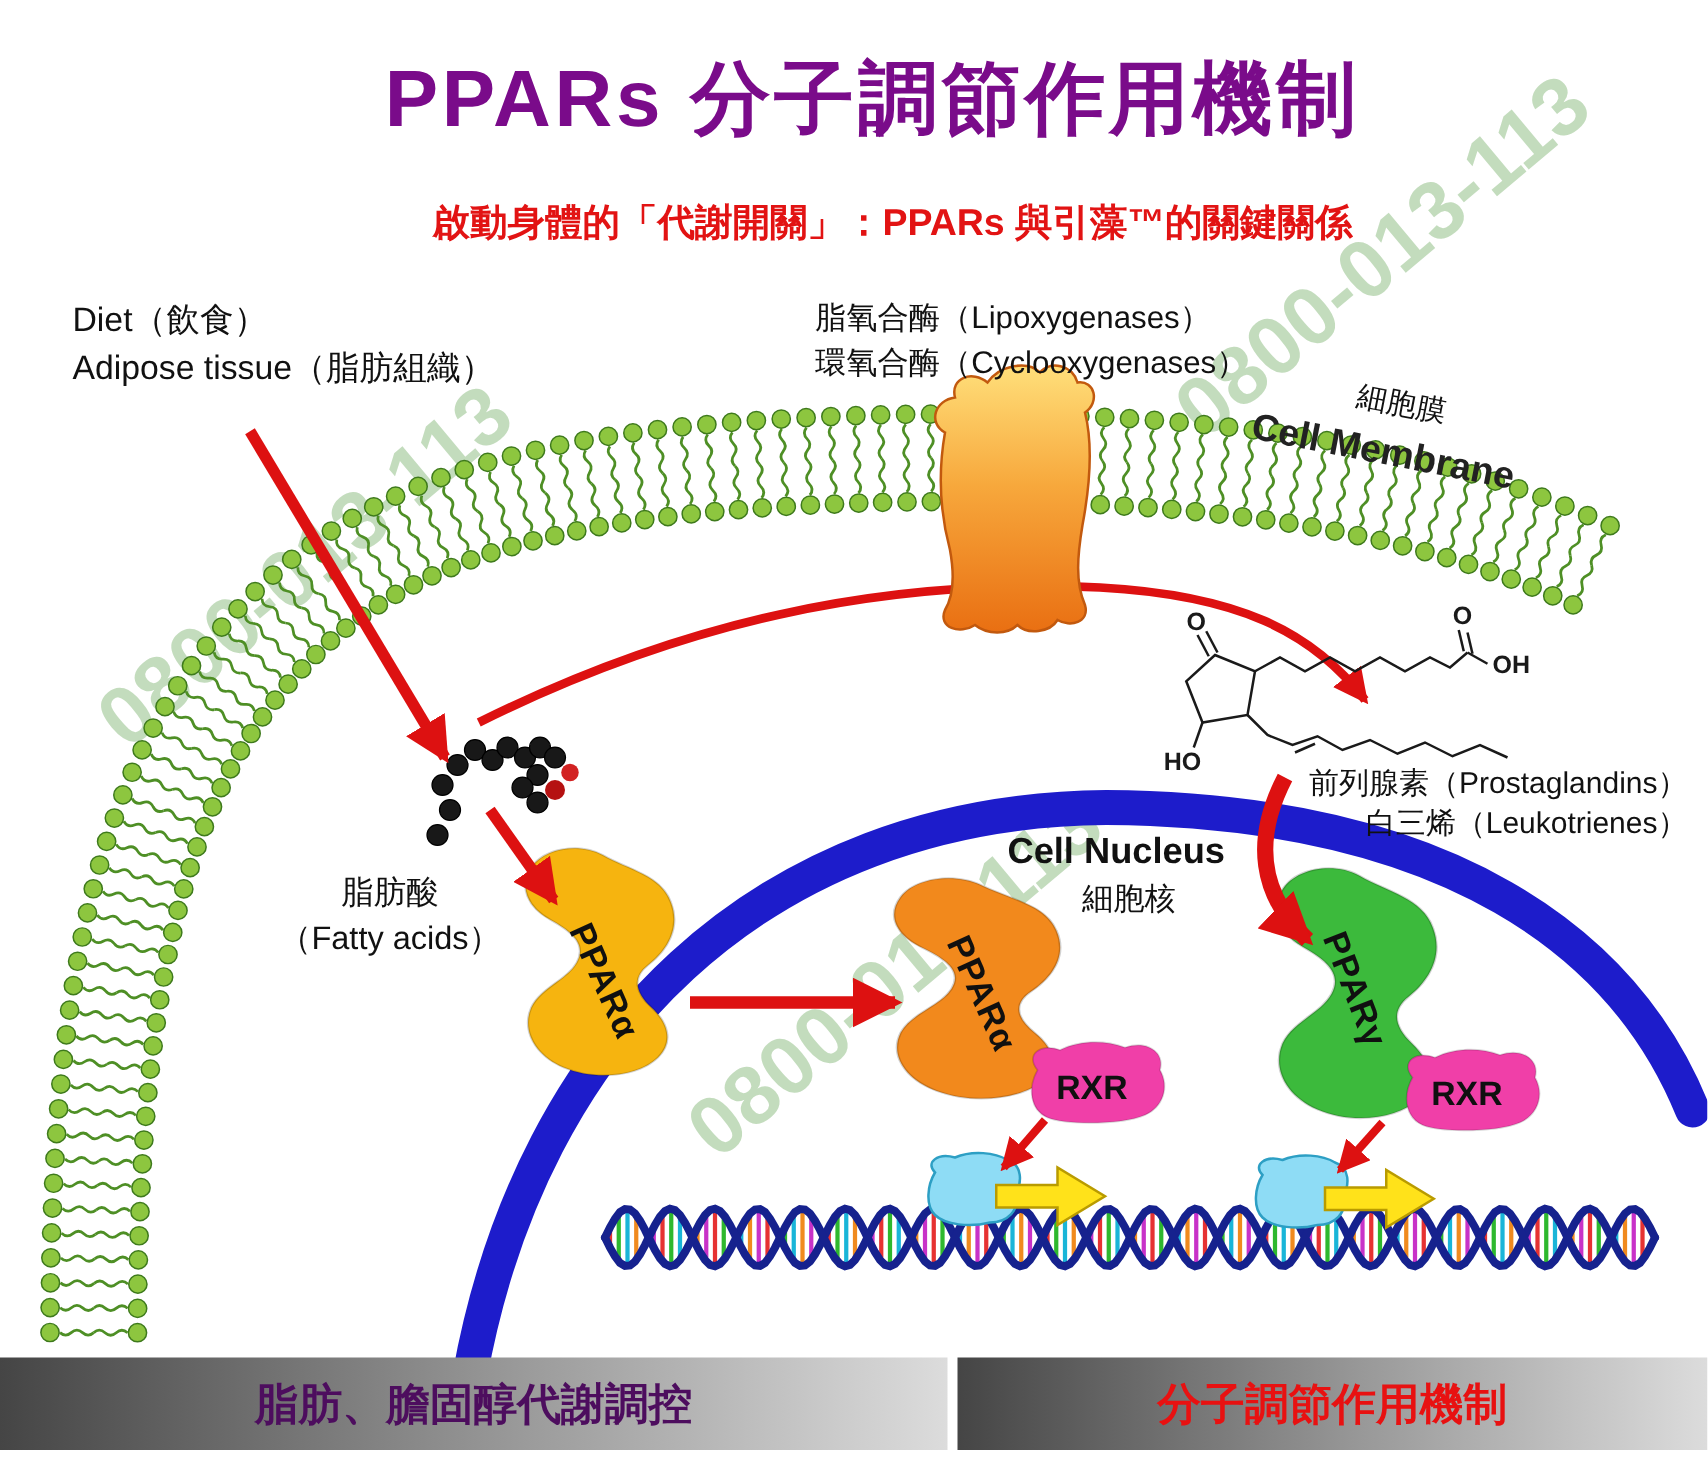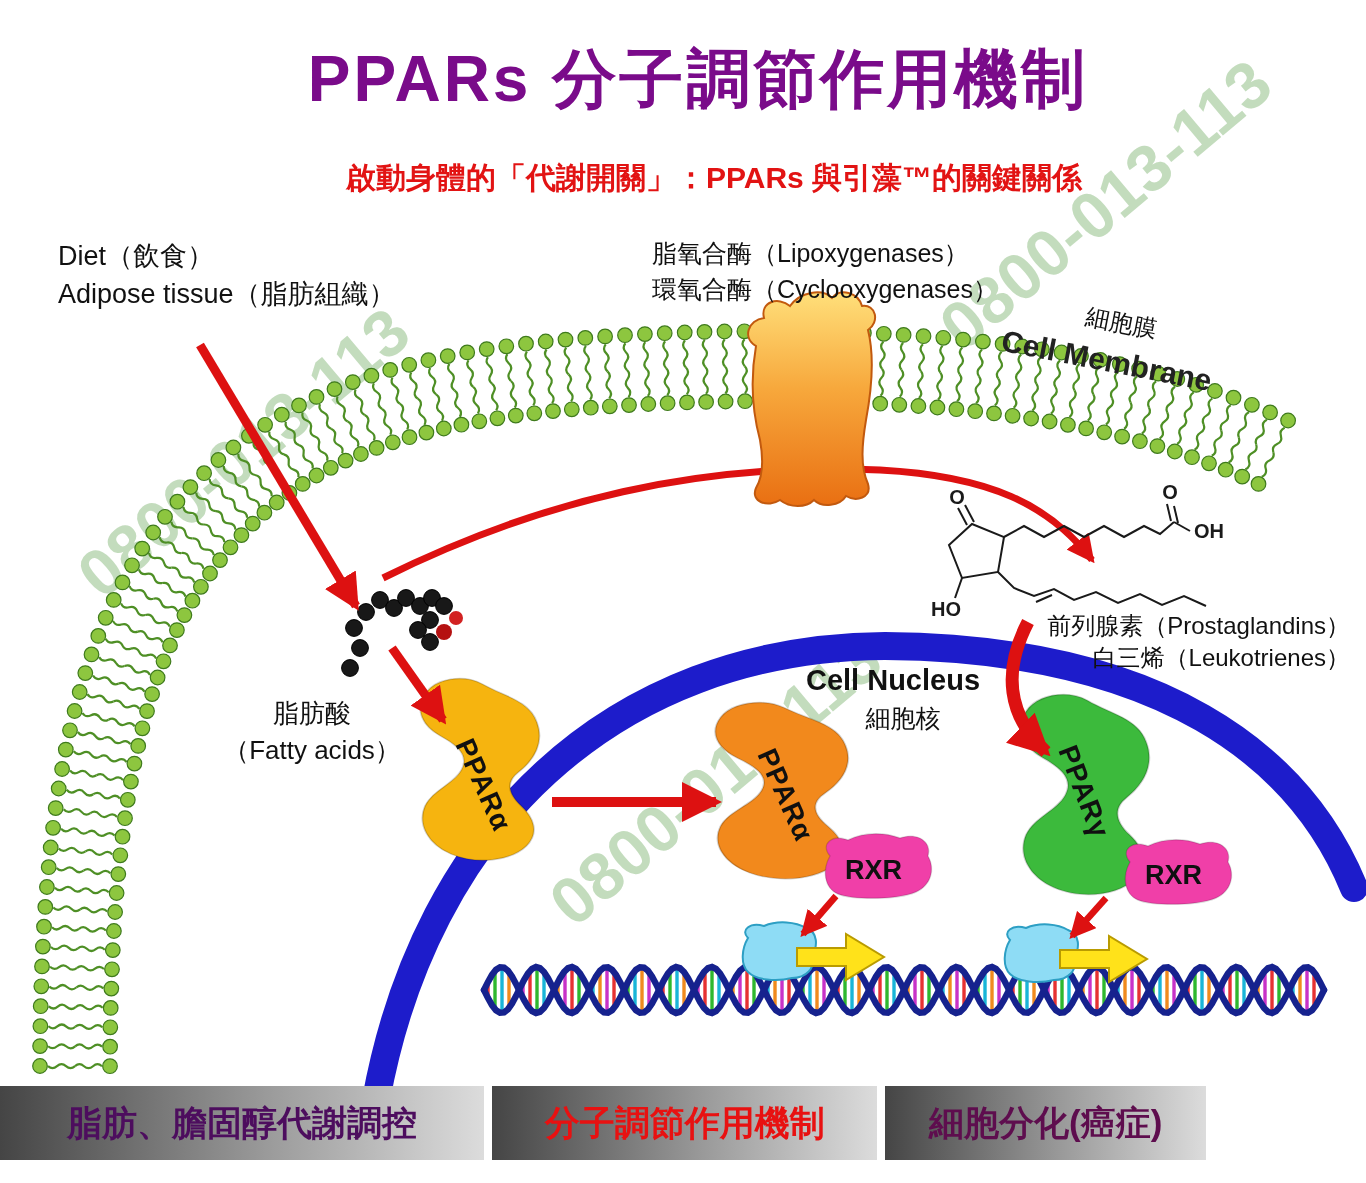--- a/index.html
+++ b/index.html
@@ -18,7 +18,7 @@
   }
   .diagram{position:absolute;left:0;top:0;width:1366px;height:1183px;}
   .footer{
-    position:absolute;top:1086px;left:0;width:1206px;height:74px;
+    position:absolute;top:1086px;left:0;width:1366px;height:74px;
     display:flex;gap:8px;
   }
   .footer-cell{

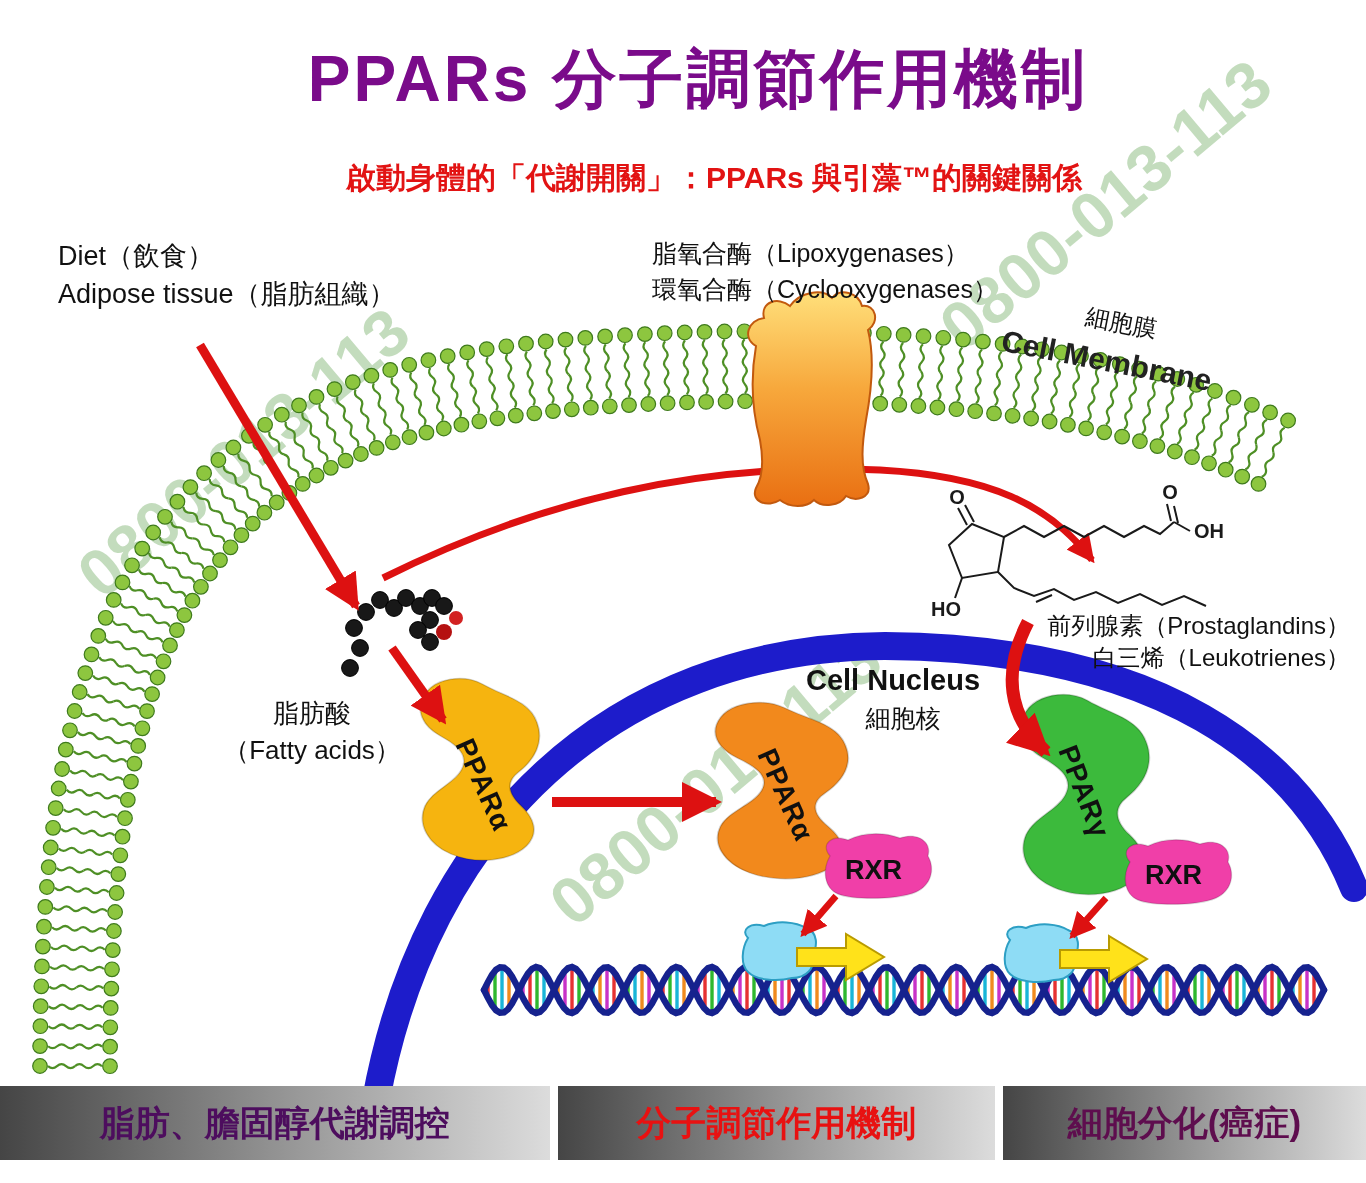--- a/index.html
+++ b/index.html
@@ -636,9 +636,6 @@
   <div class="footer-cell" style="flex-grow:324">
     <span style="color: rgb(232, 17, 17);">分子調節作用機制</span>
   </div>
-  <div class="footer-cell" style="flex-grow:268">
-    <span style="color: rgb(94, 13, 78);">細胞分化(癌症)</span>
-  </div>
 </div>
 
 </body></html>

